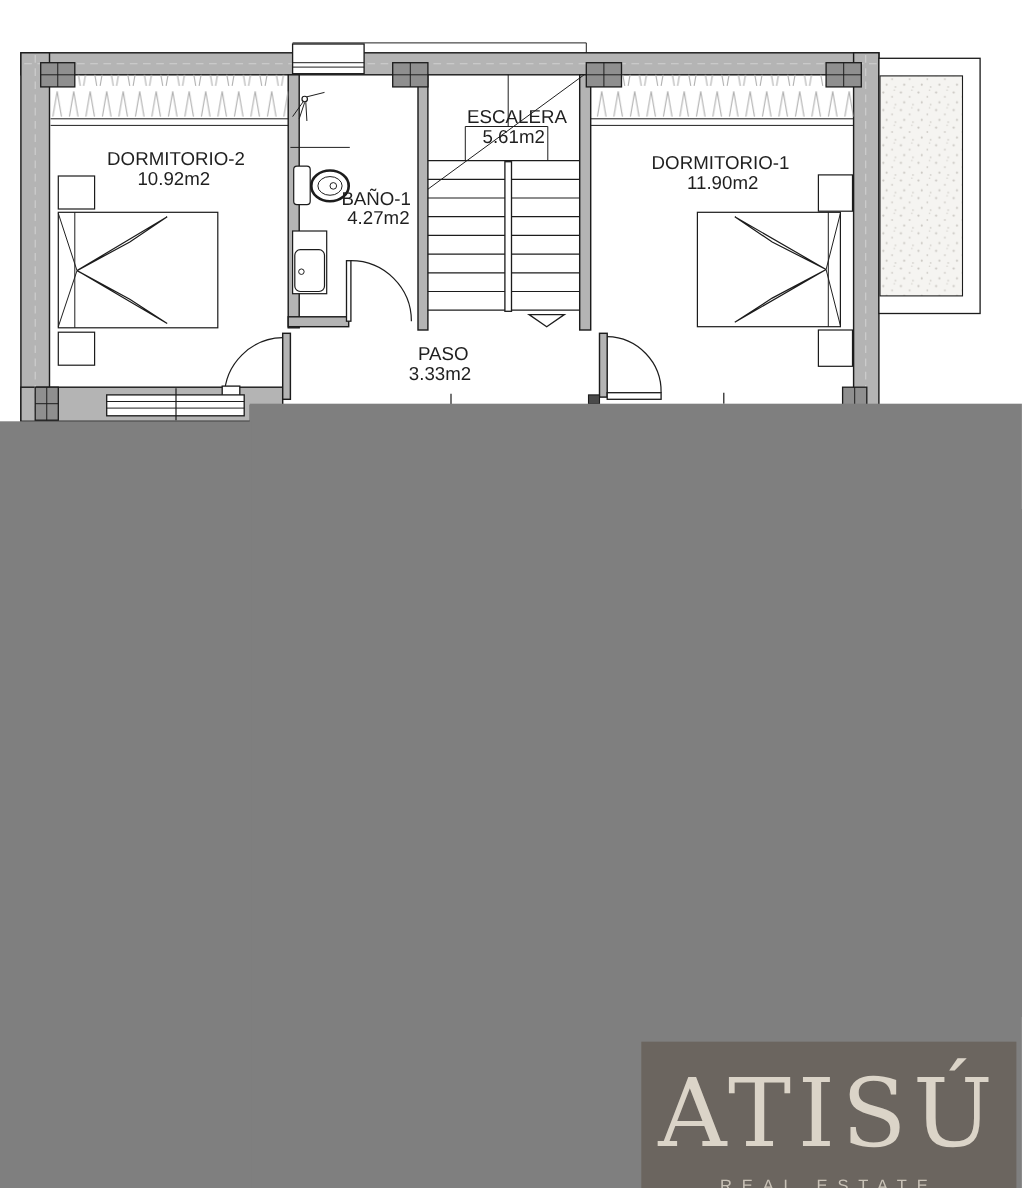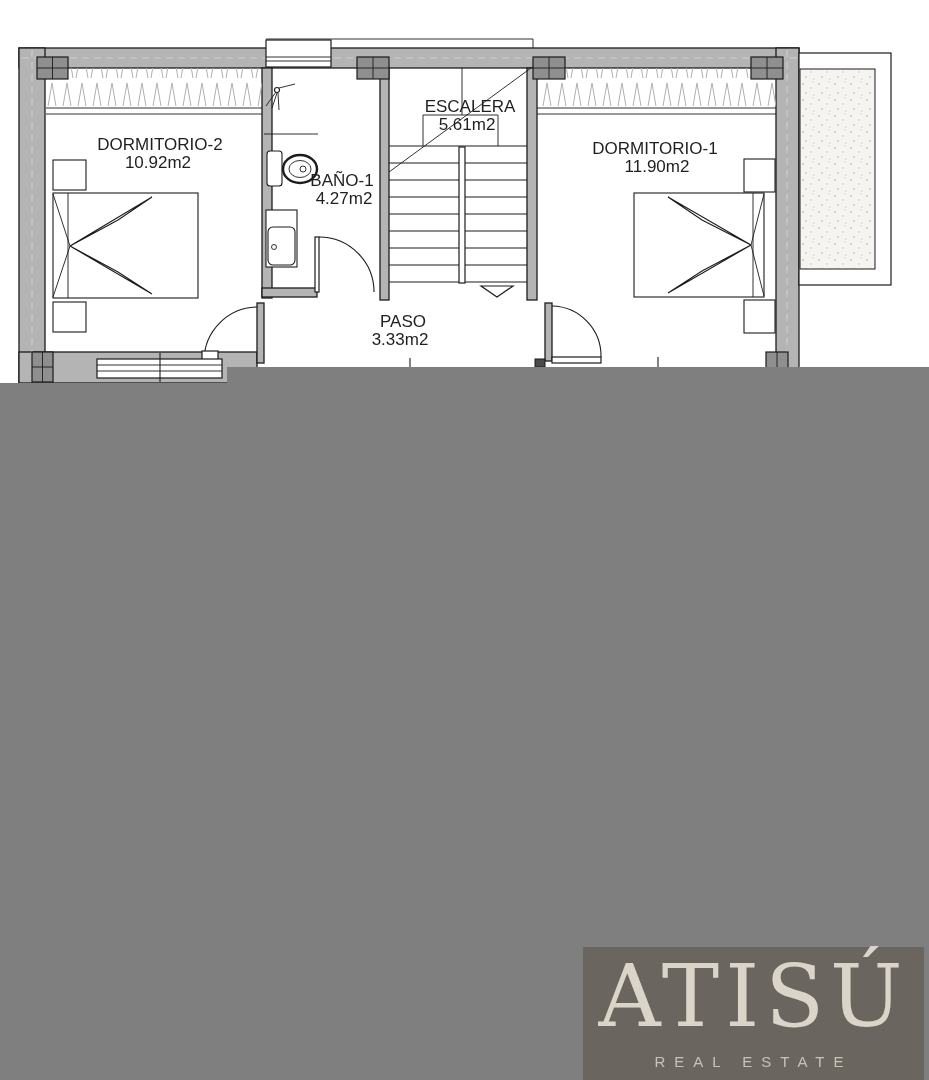--- a/index.html
+++ b/index.html
@@ -28,7 +28,7 @@
   .overlay-a{position:absolute;left:227px;top:367px;width:702px;height:713px;background:var(--overlay);}
   .overlay-b{position:absolute;left:0;top:383px;width:229px;height:697px;background:var(--overlay);}
   .logo-box{position:absolute;left:583px;top:947px;width:341px;height:133px;background:var(--logo-bg);text-align:center;}
-  .logo-brand{font-family:"DejaVu Serif","Liberation Serif",serif;font-size:86px;line-height:1;letter-spacing:6px;color:var(--logo-text);padding-top:6px;font-weight:400;}
+  .logo-brand{font-family:"DejaVu Serif","Liberation Serif",serif;font-size:86px;line-height:1;letter-spacing:6px;color:var(--logo-text);padding-top:23px;font-weight:400;}
   .logo-tagline{font-family:"Liberation Sans",sans-serif;font-size:15px;letter-spacing:9px;color:var(--logo-sub);margin-top:14px;}
 </style>
 </head>

